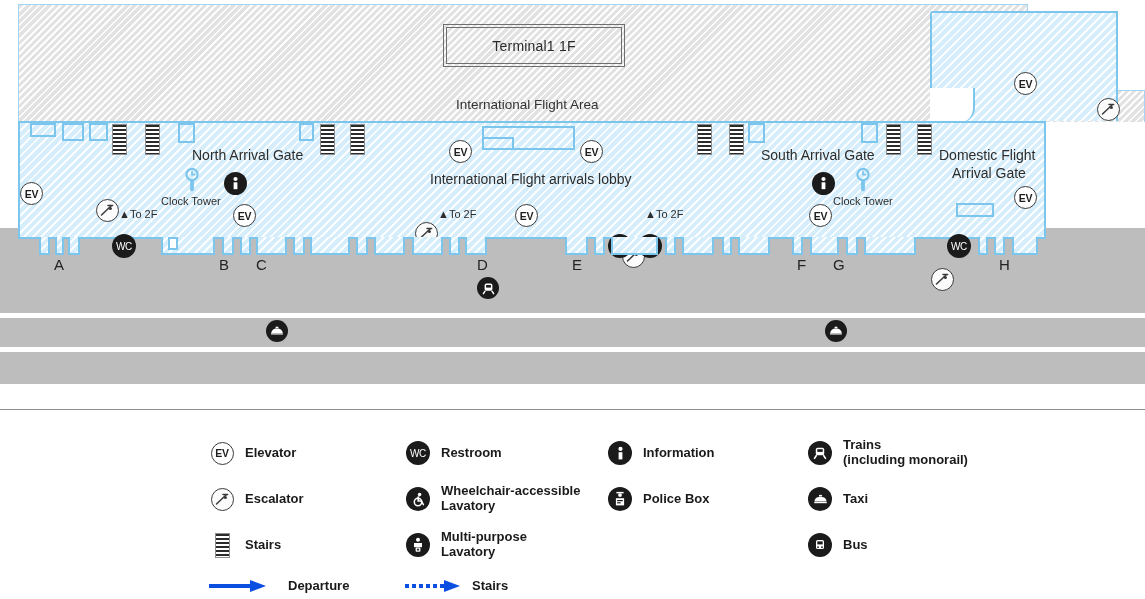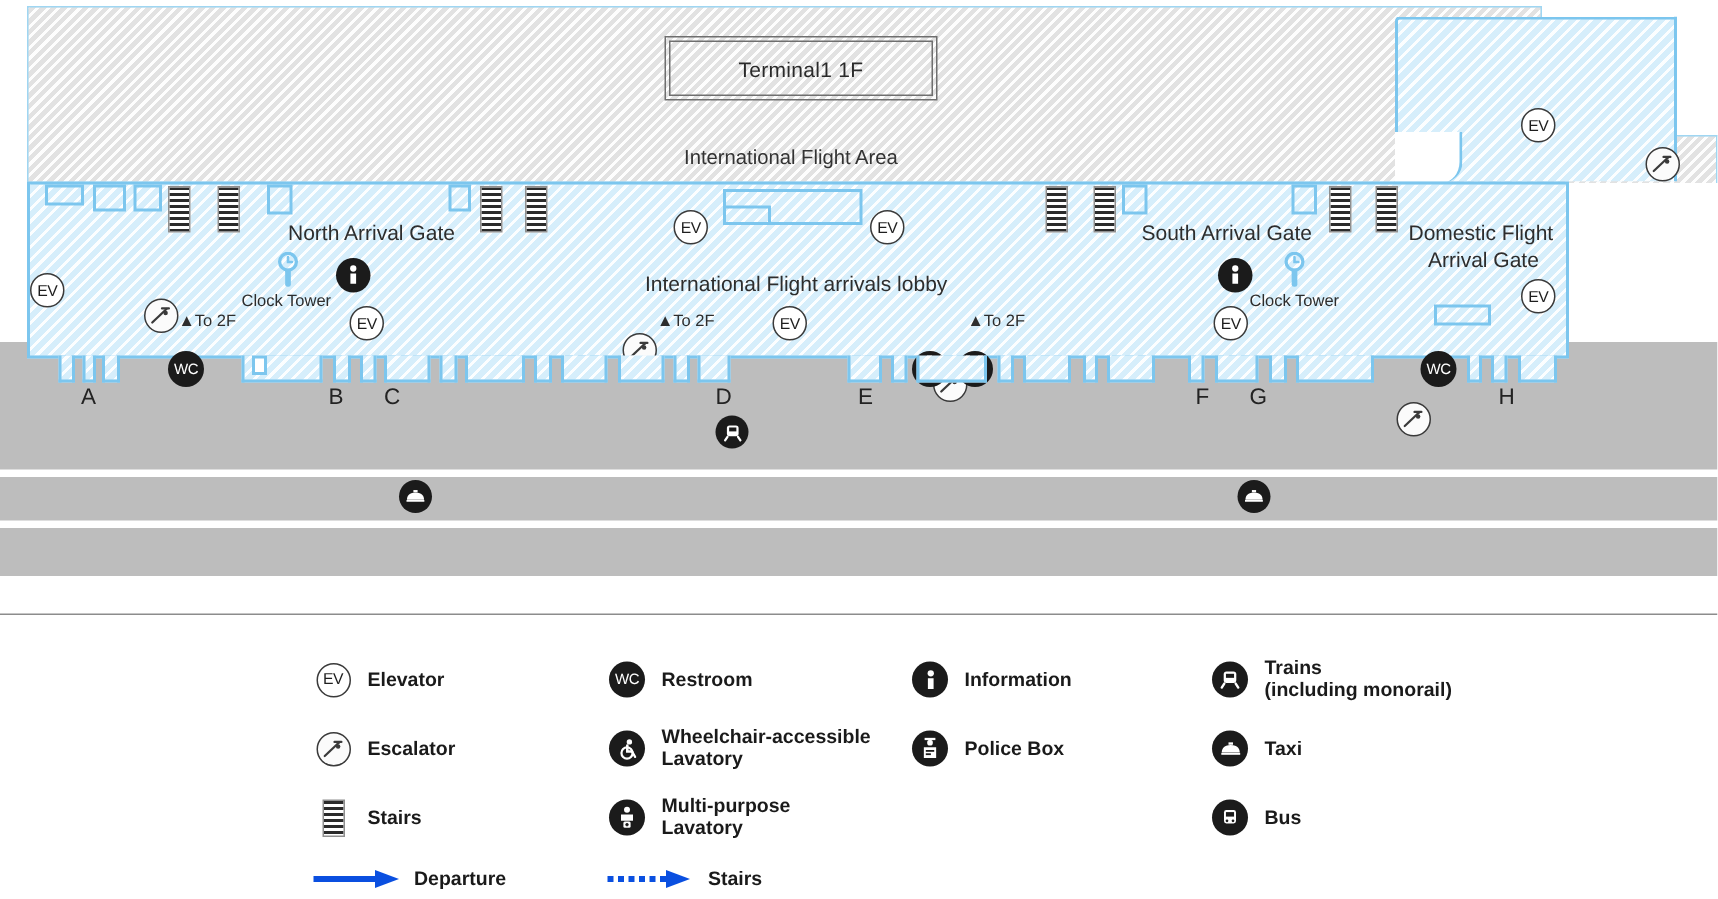--- a/index.html
+++ b/index.html
@@ -66,7 +66,7 @@
   .ic{position:absolute;}
   .ev{width:23px;height:23px;border-radius:50%;border:1.6px solid #3a3a3a;
       background:#fff;display:flex;align-items:center;justify-content:center;
-      font-size:10.5px;font-weight:normal;color:#1e1e1e;letter-spacing:-.3px;box-sizing:border-box;}
+      font-size:10.5px;font-weight:bold;color:#1e1e1e;letter-spacing:-.3px;box-sizing:border-box;}
   .esc{width:23px;height:23px;border-radius:50%;border:1.6px solid #3a3a3a;
       background:#fbfbfb;box-sizing:border-box;position:relative;overflow:hidden;}
   .esc svg{position:absolute;left:2px;top:2px;}

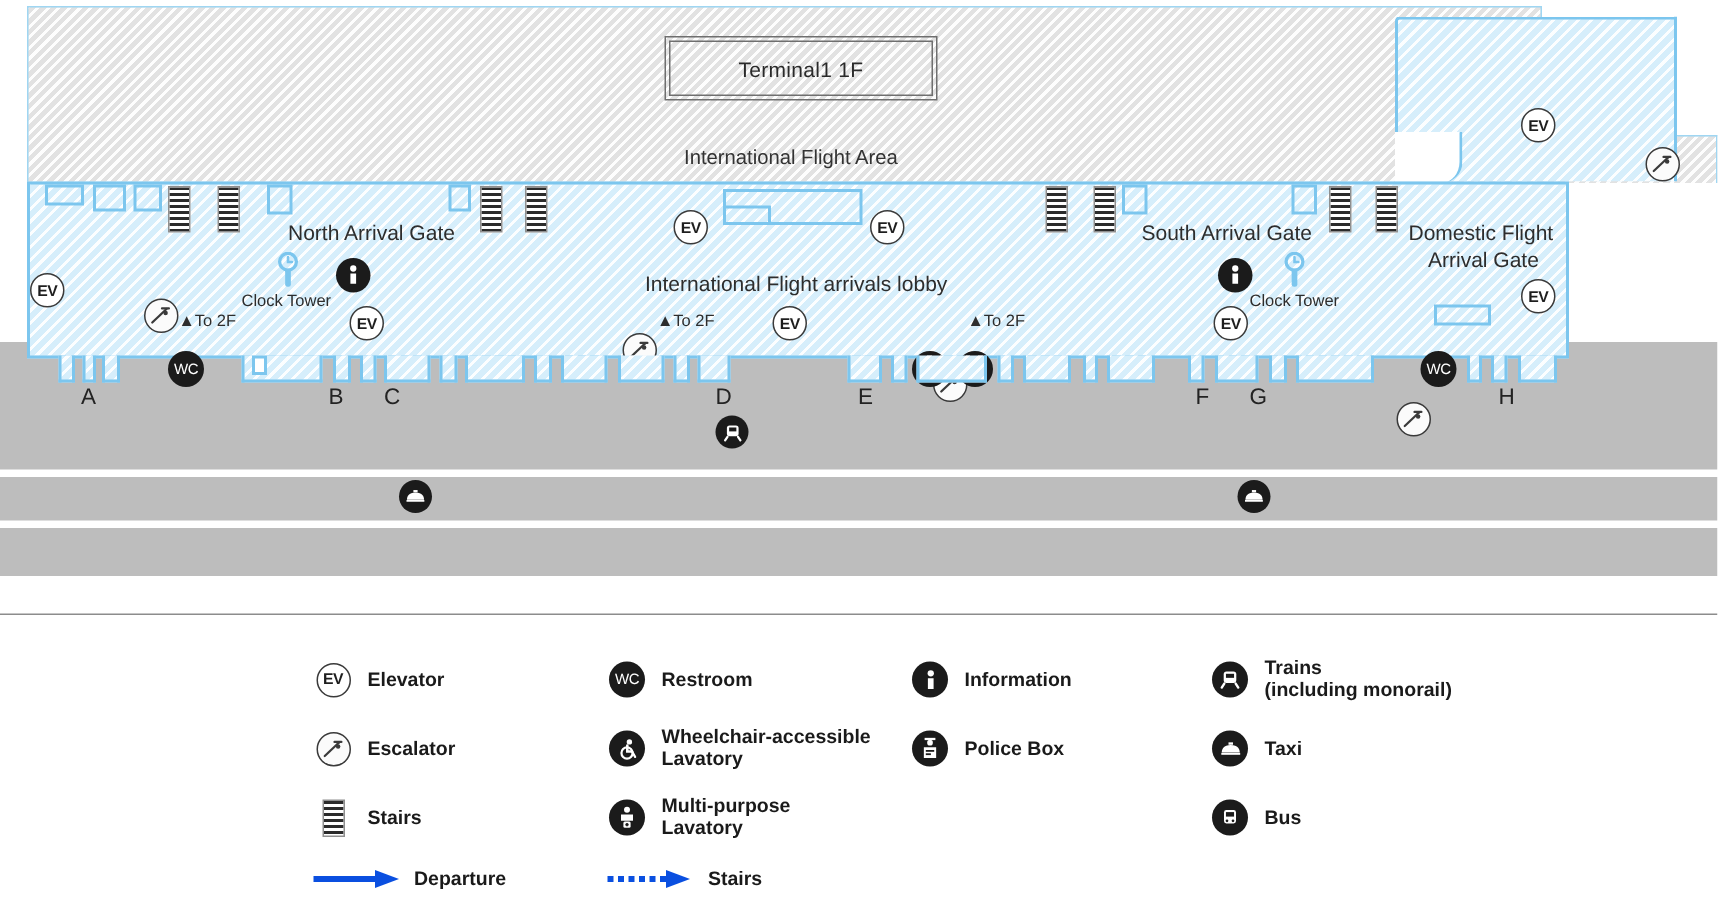--- a/index.html
+++ b/index.html
@@ -126,7 +126,7 @@
     <div class="areatext" style="left:456px;top:97px;">International Flight Area</div>
     <div class="maplabel" style="left:192px;top:147px;">North Arrival Gate</div>
     <div class="maplabel" style="left:761px;top:147px;">South Arrival Gate</div>
-    <div class="maplabel" style="left:430px;top:181px;text-align:right;">International Flight arrivals lobby</div>
+    <div class="maplabel" style="left:430px;top:171px;text-align:right;">International Flight arrivals lobby</div>
     <div class="maplabel" style="left:939px;top:147px;">Domestic Flight</div>
     <div class="maplabel" style="left:952px;top:165px;">Arrival Gate</div>
 

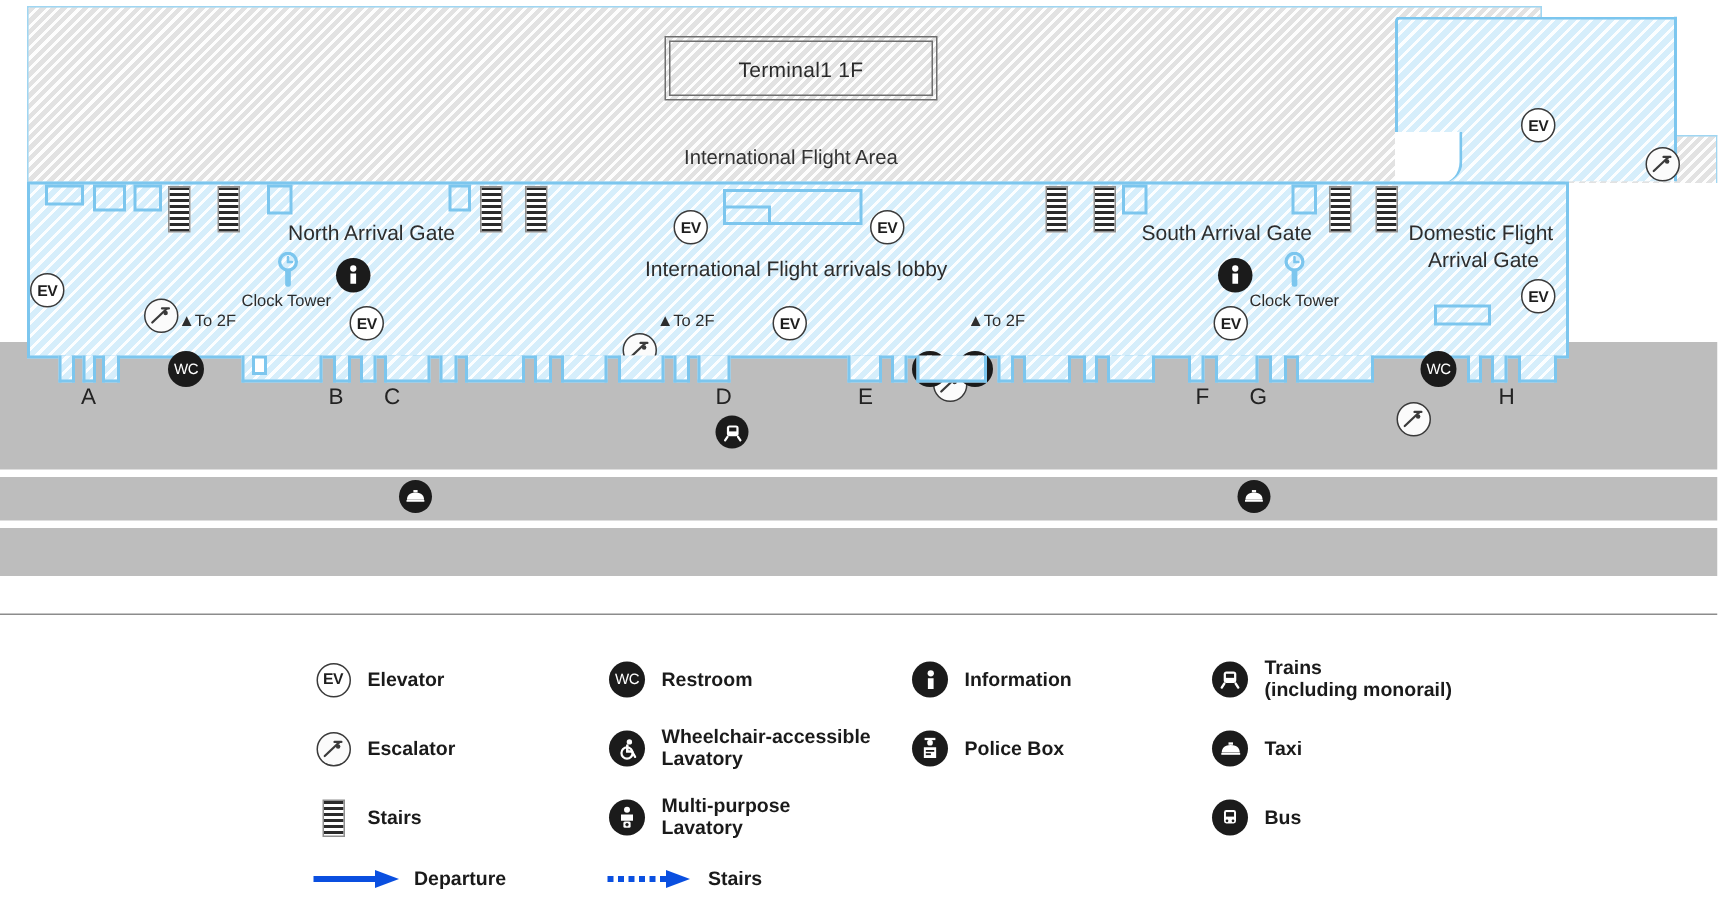--- a/index.html
+++ b/index.html
@@ -497,7 +497,7 @@
         <path d="M1 8 H44" stroke="#0a4fe0" stroke-width="4"></path>
         <path d="M42 2 L58 8 L42 14 Z" fill="#0a4fe0"></path>
       </svg>
-      <span class="lgtext" style="margin-left:6px;">Departure</span>
+      <span class="lgtext" style="margin-left:18px;">Departure</span>
     </div>
     <div class="arrowrow" style="left:404px;top:148px;">
       <svg width="62" height="16" viewBox="0 0 62 16">

